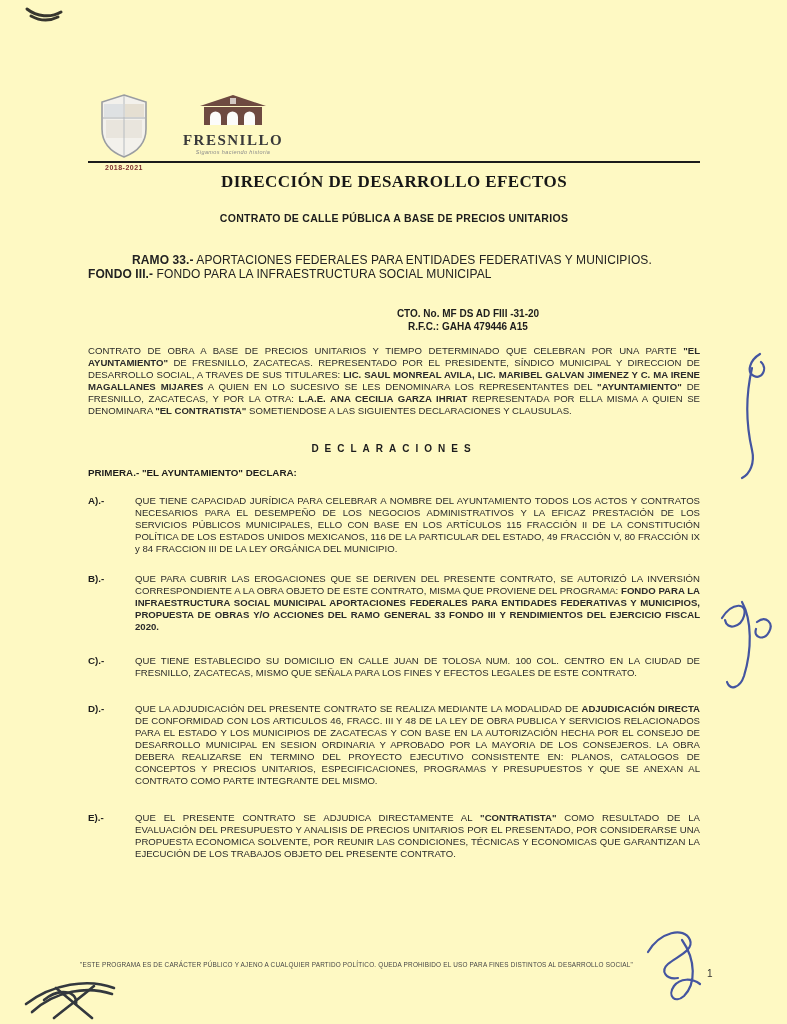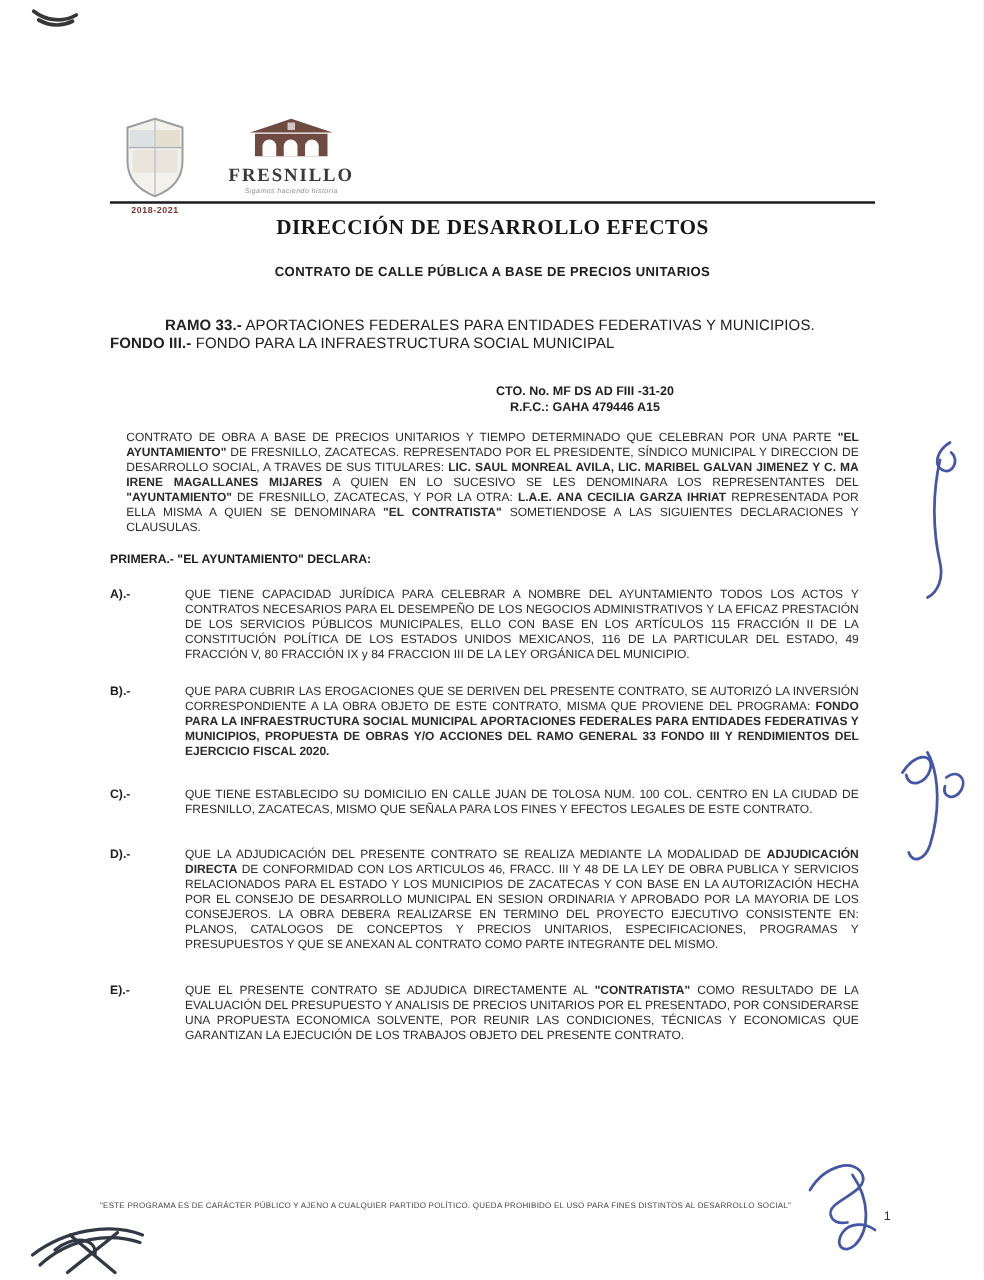--- a/index.html
+++ b/index.html
@@ -4,7 +4,7 @@
 <style>
   html,body{margin:0;padding:0;}
   body{width:787px;height:1024px;background:#e9e9e7;font-family:"Liberation Sans",sans-serif;}
-  .page{position:relative;width:787px;height:1024px;background:#ffffff;overflow:hidden;color:#2a2a2a;}
+  .page{position:relative;width:787px;height:1024px;background:#fef9c3;overflow:hidden;color:#2a2a2a;}
   
   .logo-row{position:absolute;top:93px;left:96px;display:flex;gap:26px;align-items:flex-start;}
   .crest{width:56px;text-align:center;}

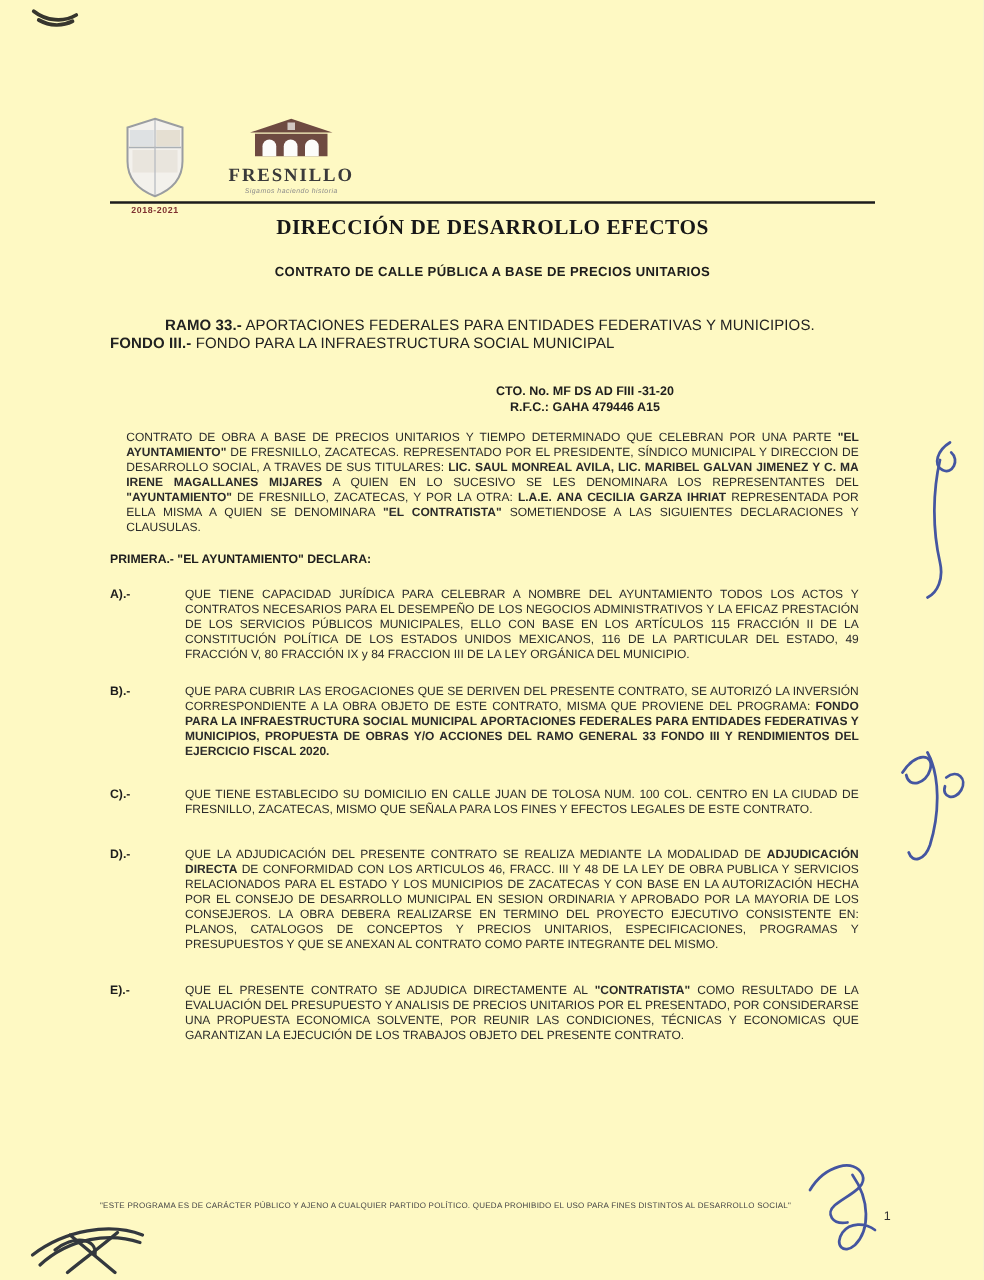--- a/index.html
+++ b/index.html
@@ -20,7 +20,7 @@
   .ramo{font-size:12px;line-height:14px;margin:0;letter-spacing:.1px;color:#222;}
   .ramo.first{margin-top:28px;}
   .cto{font-weight:bold;font-size:10px;line-height:13px;text-align:center;width:200px;margin:26px 0 0 280px;color:#1d1d1d;}
-  .body{font-size:9.6px;line-height:12px;margin:13px;color:#2b2b2b;}
+  .body{font-size:9.6px;line-height:12px;margin:0;color:#2b2b2b;}
   .just{text-align:justify;}
   .intro{margin-top:12px;}
   .decl{font-weight:bold;font-size:10px;text-align:center;letter-spacing:6px;margin-top:26px;color:#1d1d1d;}

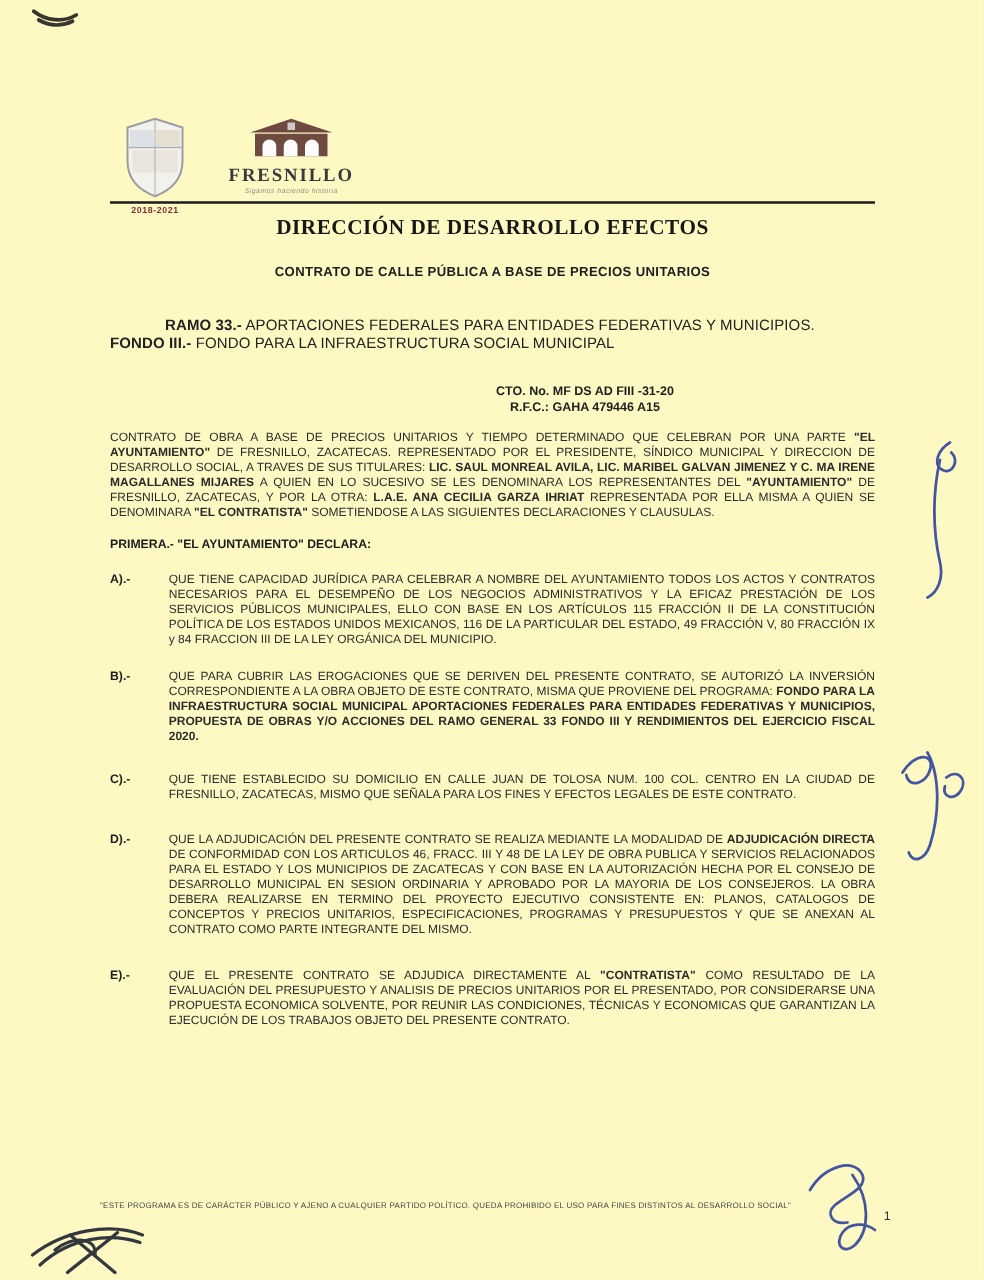--- a/index.html
+++ b/index.html
@@ -80,6 +80,7 @@
 
     <p class="body just intro"><span>CONTRATO DE OBRA A BASE DE PRECIOS UNITARIOS Y TIEMPO DETERMINADO QUE CELEBRAN POR UNA PARTE </span><span style="font-weight: bold;">"EL AYUNTAMIENTO"</span><span> DE FRESNILLO, ZACATECAS. REPRESENTADO POR EL PRESIDENTE, SÍNDICO MUNICIPAL Y DIRECCION DE DESARROLLO SOCIAL, A TRAVES DE SUS TITULARES: </span><span style="font-weight: bold;">LIC. SAUL MONREAL AVILA, LIC. MARIBEL GALVAN JIMENEZ Y C. MA IRENE MAGALLANES MIJARES</span><span> A QUIEN EN LO SUCESIVO SE LES DENOMINARA LOS REPRESENTANTES DEL </span><span style="font-weight: bold;">"AYUNTAMIENTO"</span><span> DE FRESNILLO, ZACATECAS, Y POR LA OTRA: </span><span style="font-weight: bold;">L.A.E. ANA CECILIA GARZA IHRIAT</span><span> REPRESENTADA POR ELLA MISMA A QUIEN SE DENOMINARA </span><span style="font-weight: bold;">"EL CONTRATISTA"</span><span> SOMETIENDOSE A LAS SIGUIENTES DECLARACIONES Y CLAUSULAS.</span></p>
 
+    <div class="decl">DECLARACIONES</div>
     <div class="primera">PRIMERA.- "EL AYUNTAMIENTO" DECLARA:</div>
 
     <div class="clause c-a">

